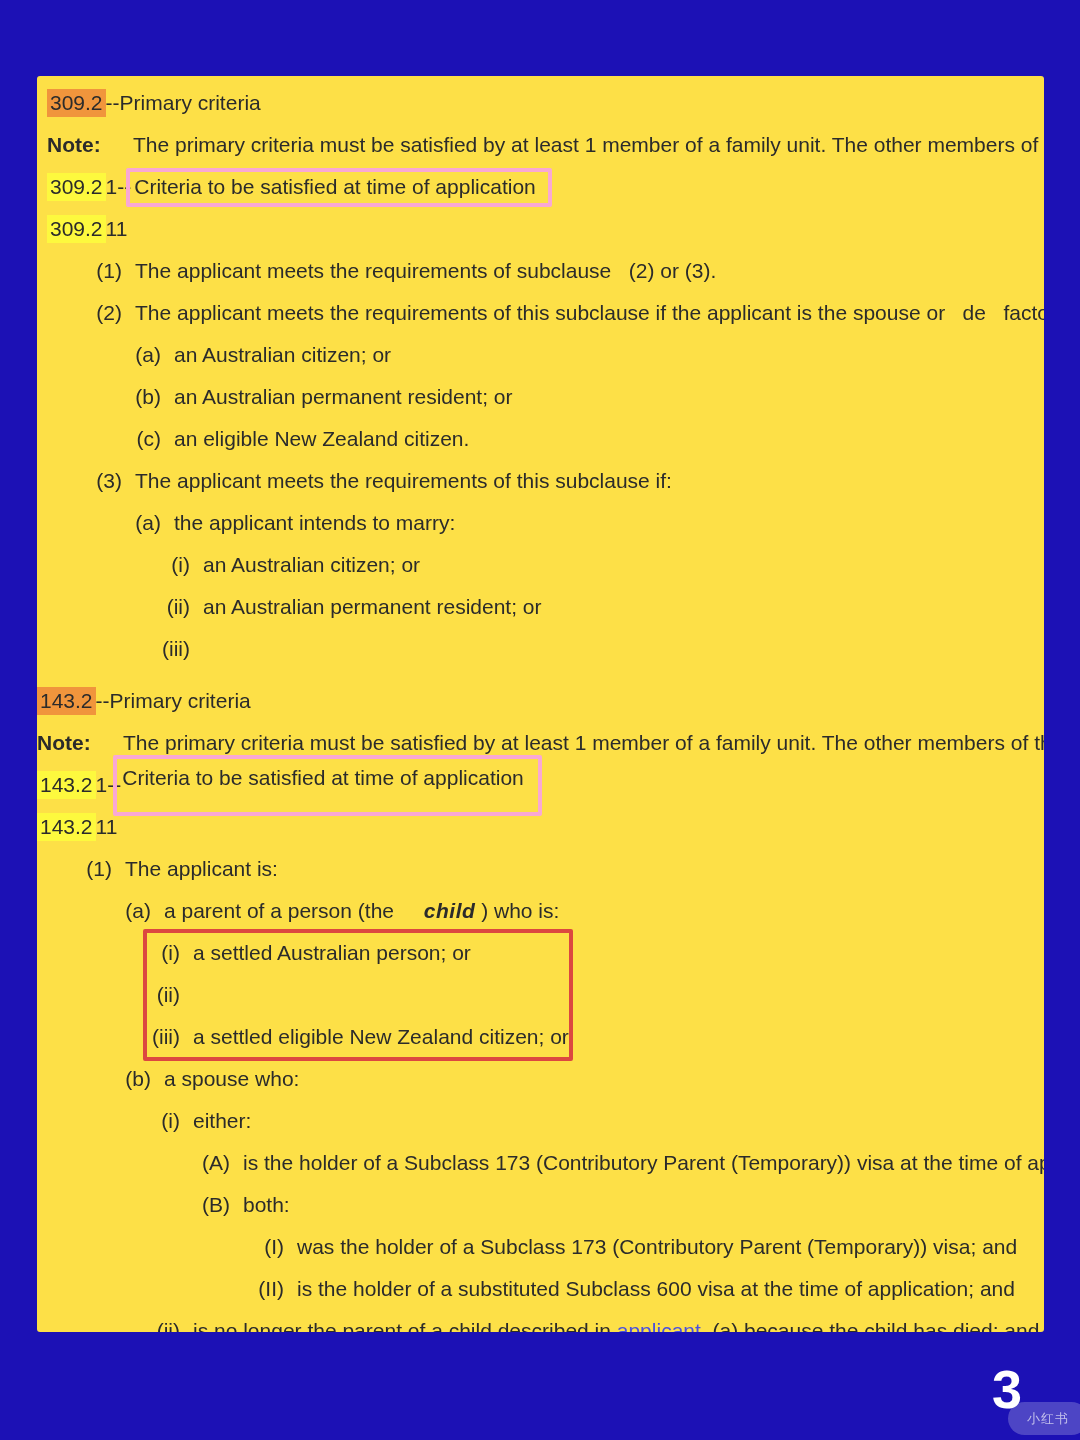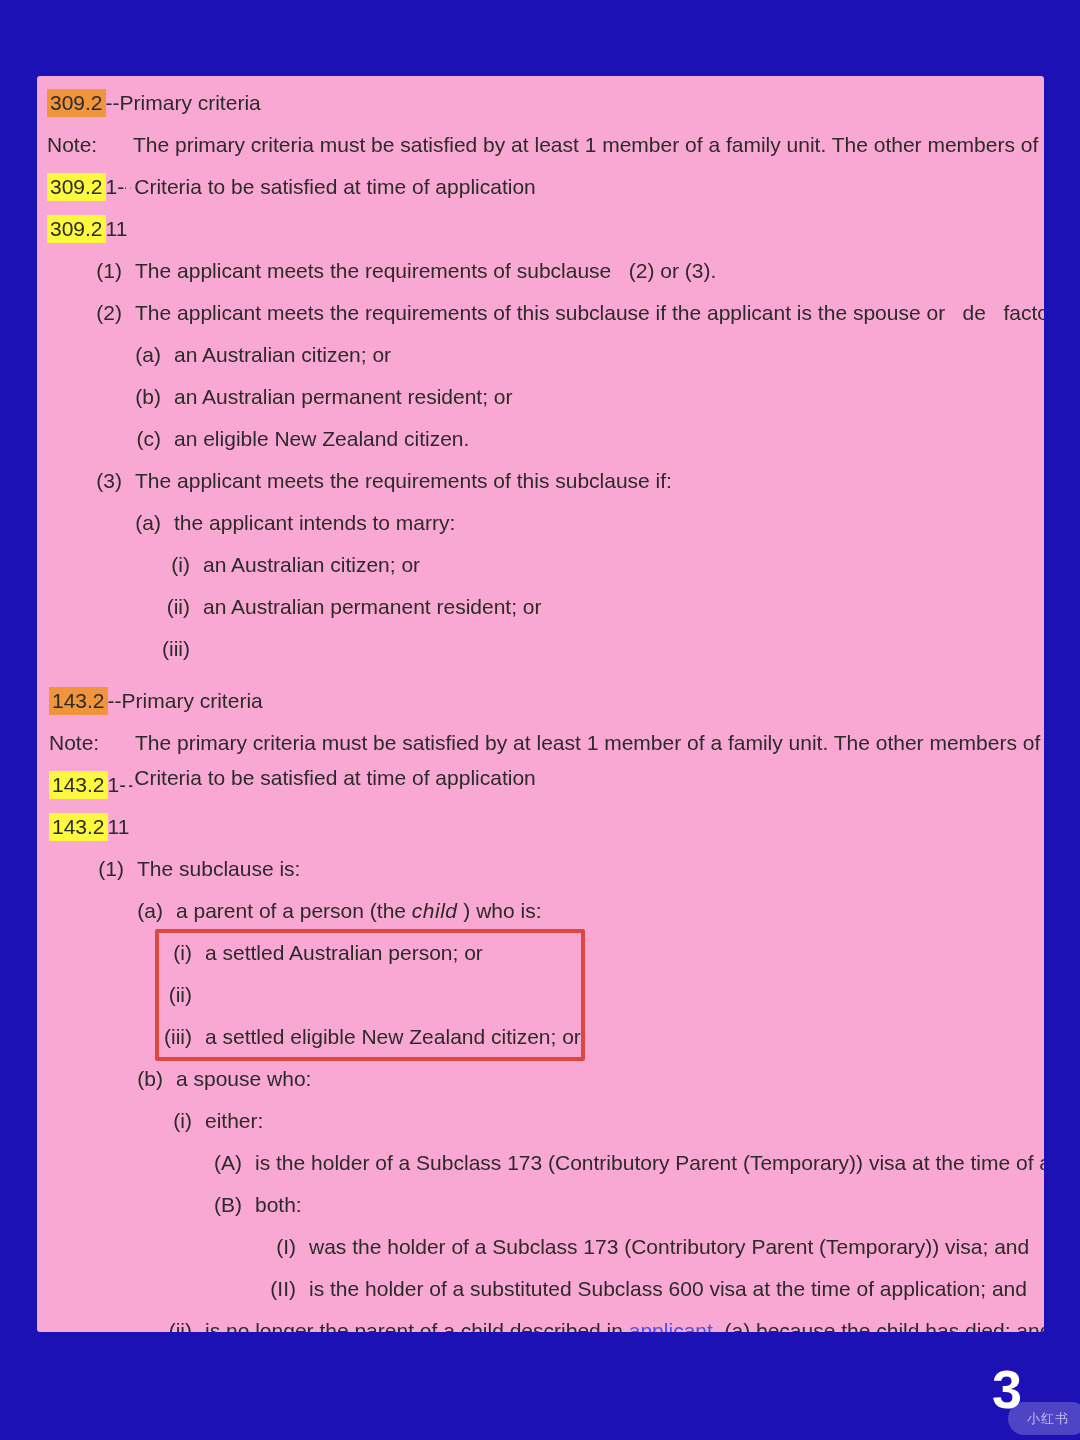--- a/index.html
+++ b/index.html
@@ -11,7 +11,7 @@
   }
   .page{
     position:absolute;left:37px;top:76px;width:1007px;height:1256px;
-    background:#f9a8d4;border-radius:3px;overflow:hidden;
+    background:#fde047;border-radius:3px;overflow:hidden;
     box-sizing:border-box;padding-top:6px;
     font-size:21px;
   }

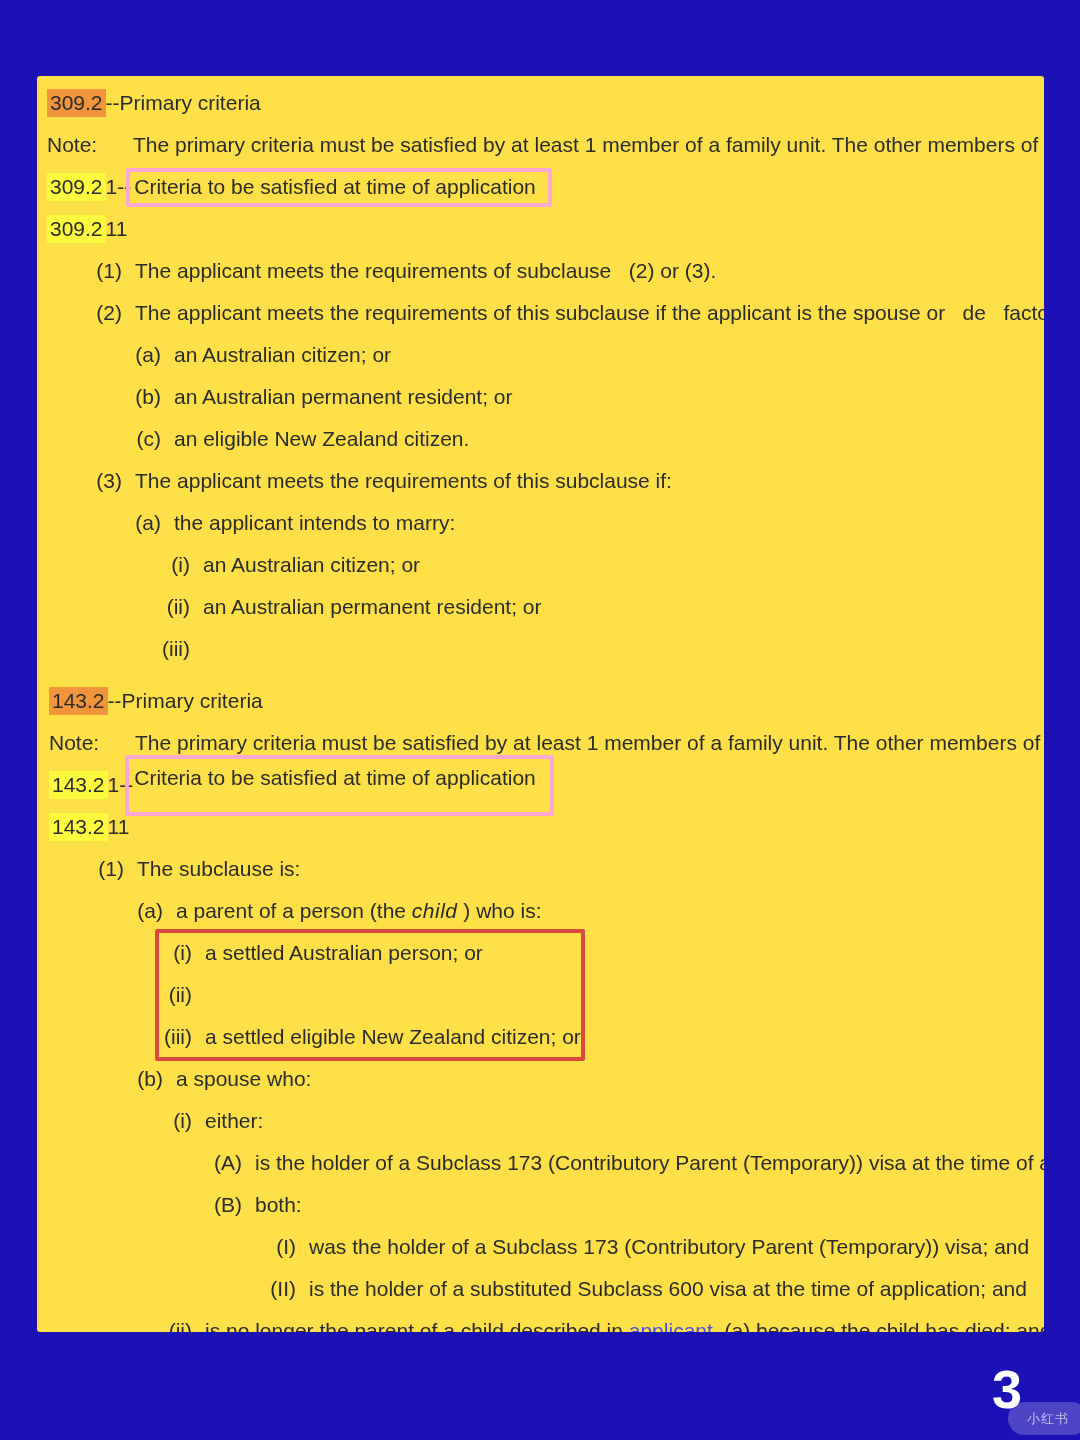--- a/index.html
+++ b/index.html
@@ -28,7 +28,7 @@
   .txt{white-space:pre;}
   .hl-orange{background:#f0953c;padding:2px 3px;}
   .hl-yellow{background:#fdf93e;padding:2px 3px;}
-  .note-label{flex:0 0 auto;width:86px;}
+  .note-label{flex:0 0 auto;width:86px;font-weight:bold;}
   .redbox{
     display:inline-block;border:4px solid #f9a8d4;border-radius:2px;
     padding:3px 12px 4px 4px;margin-left:-5px;white-space:pre;

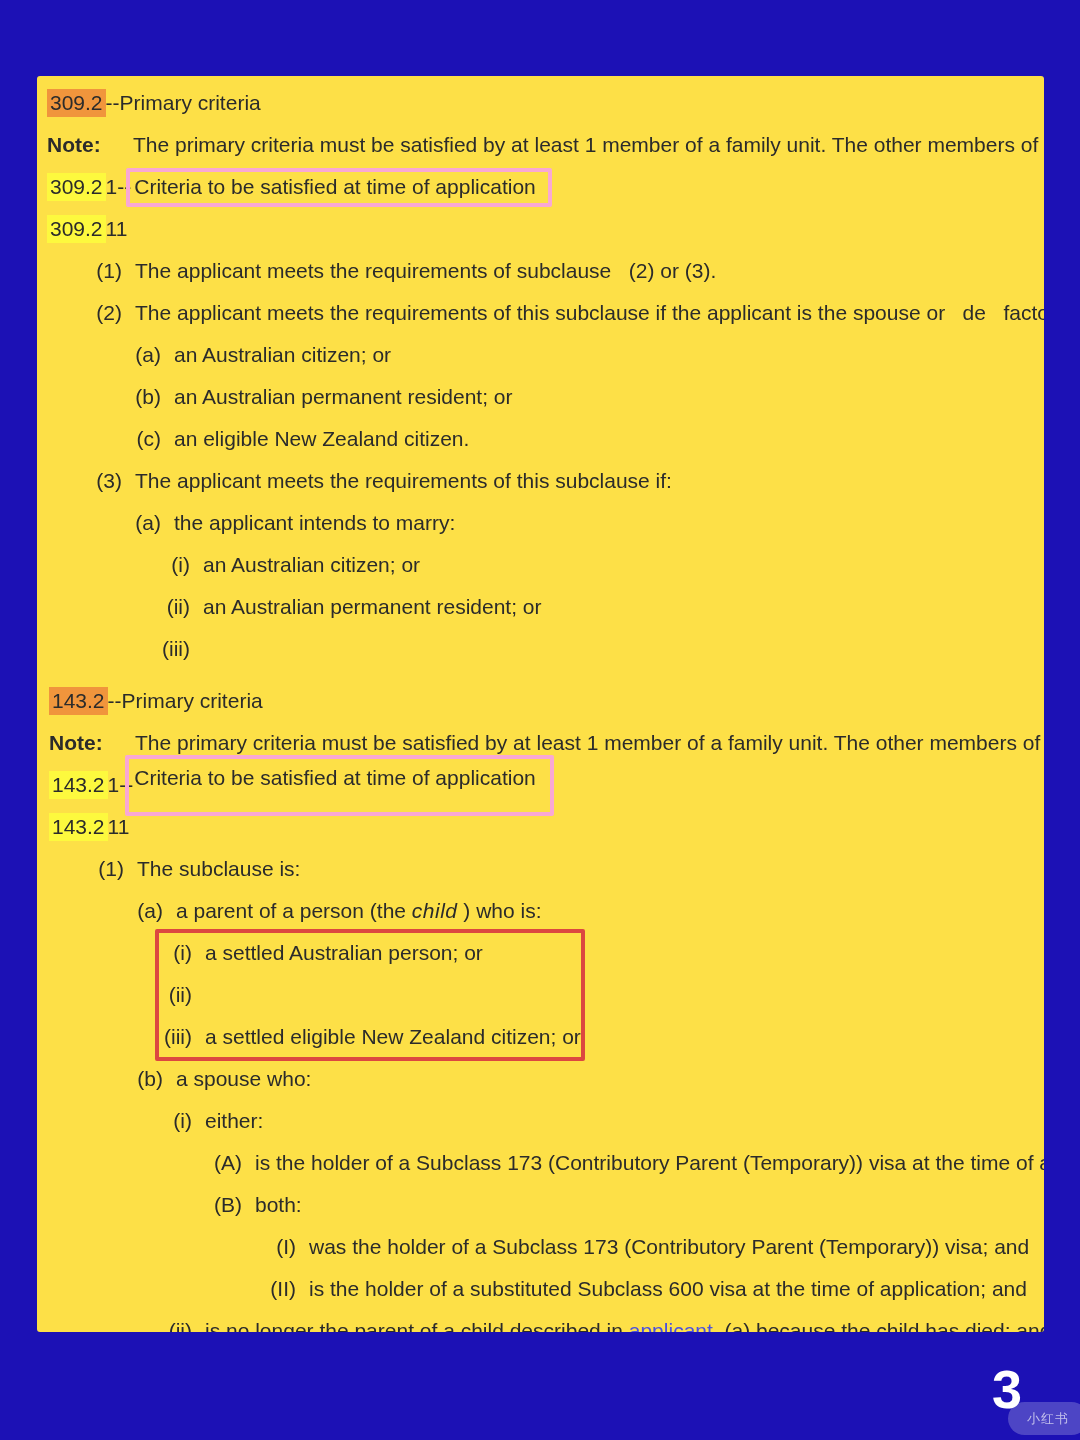--- a/index.html
+++ b/index.html
@@ -17,7 +17,7 @@
   }
   .sec{position:relative;}
   .sec-309{padding-left:10px;}
-  .sec-143{padding-left:12px;margin-top:10px;}
+  .sec-143{padding-left:0;margin-top:10px;}
   .line{height:42px;display:flex;align-items:center;white-space:pre;overflow:visible;}
   .marker{flex:0 0 auto;text-align:right;margin-right:13px;white-space:pre;}
   .m1 .marker{width:75px;}

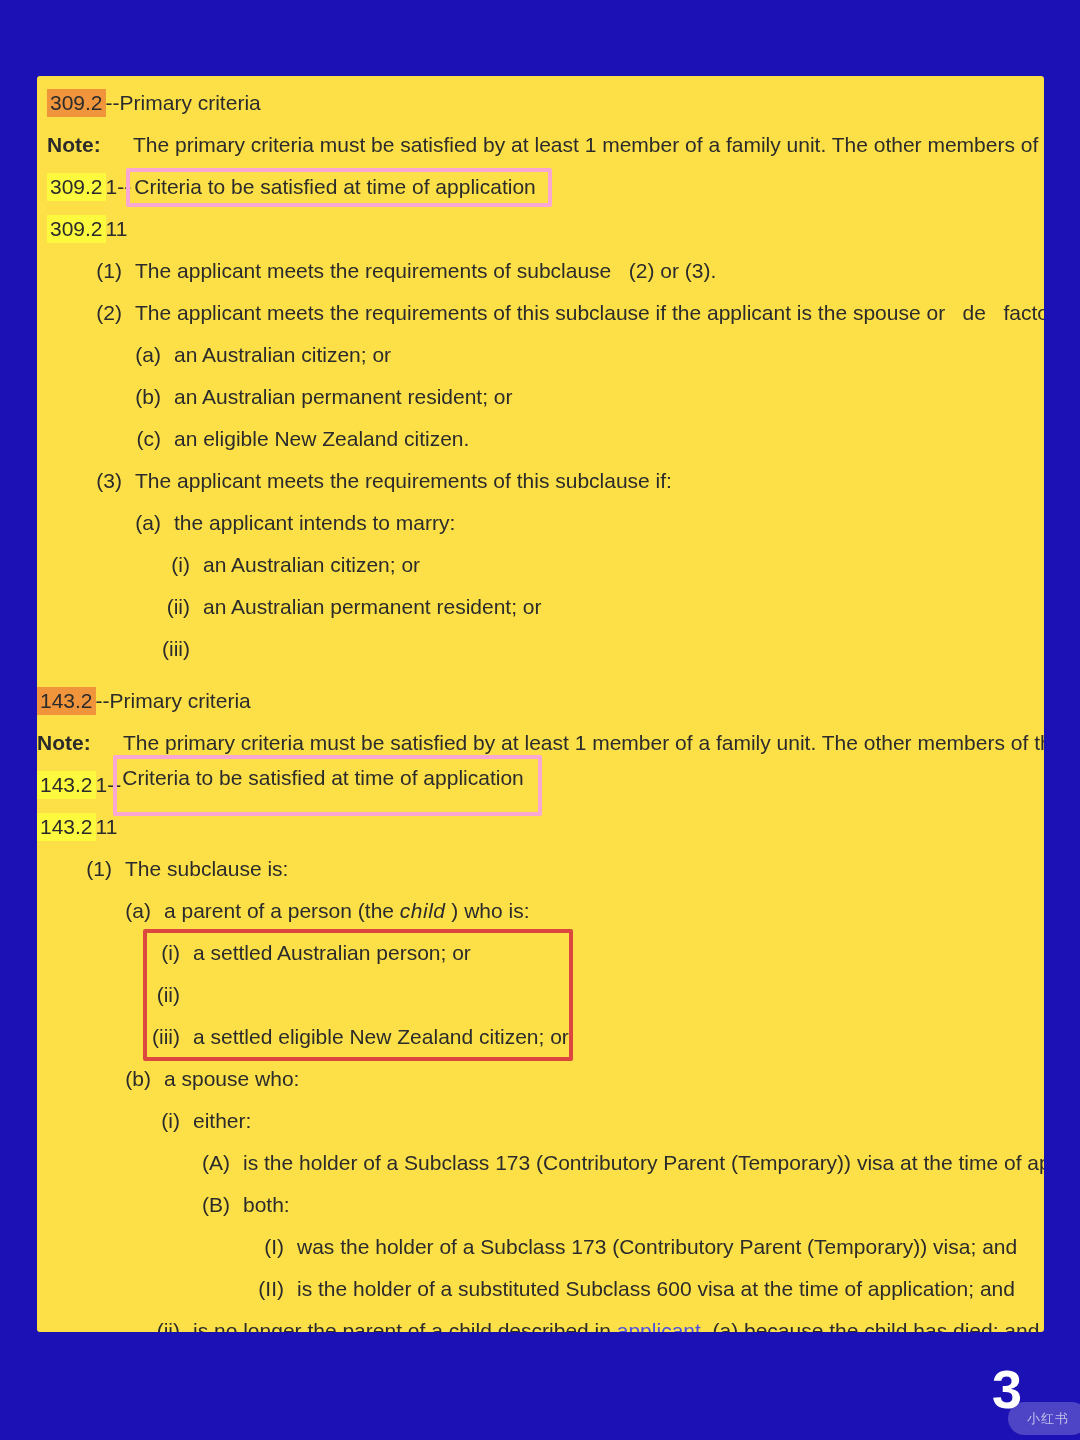--- a/index.html
+++ b/index.html
@@ -126,7 +126,7 @@
     </div>
 
     <div class="line m1">
-      <span class="marker">(1)</span><span class="txt">The subclause is:</span>
+      <span class="marker">(1)</span><span class="txt">The applicant is:</span>
     </div>
 
     <div class="line m2">

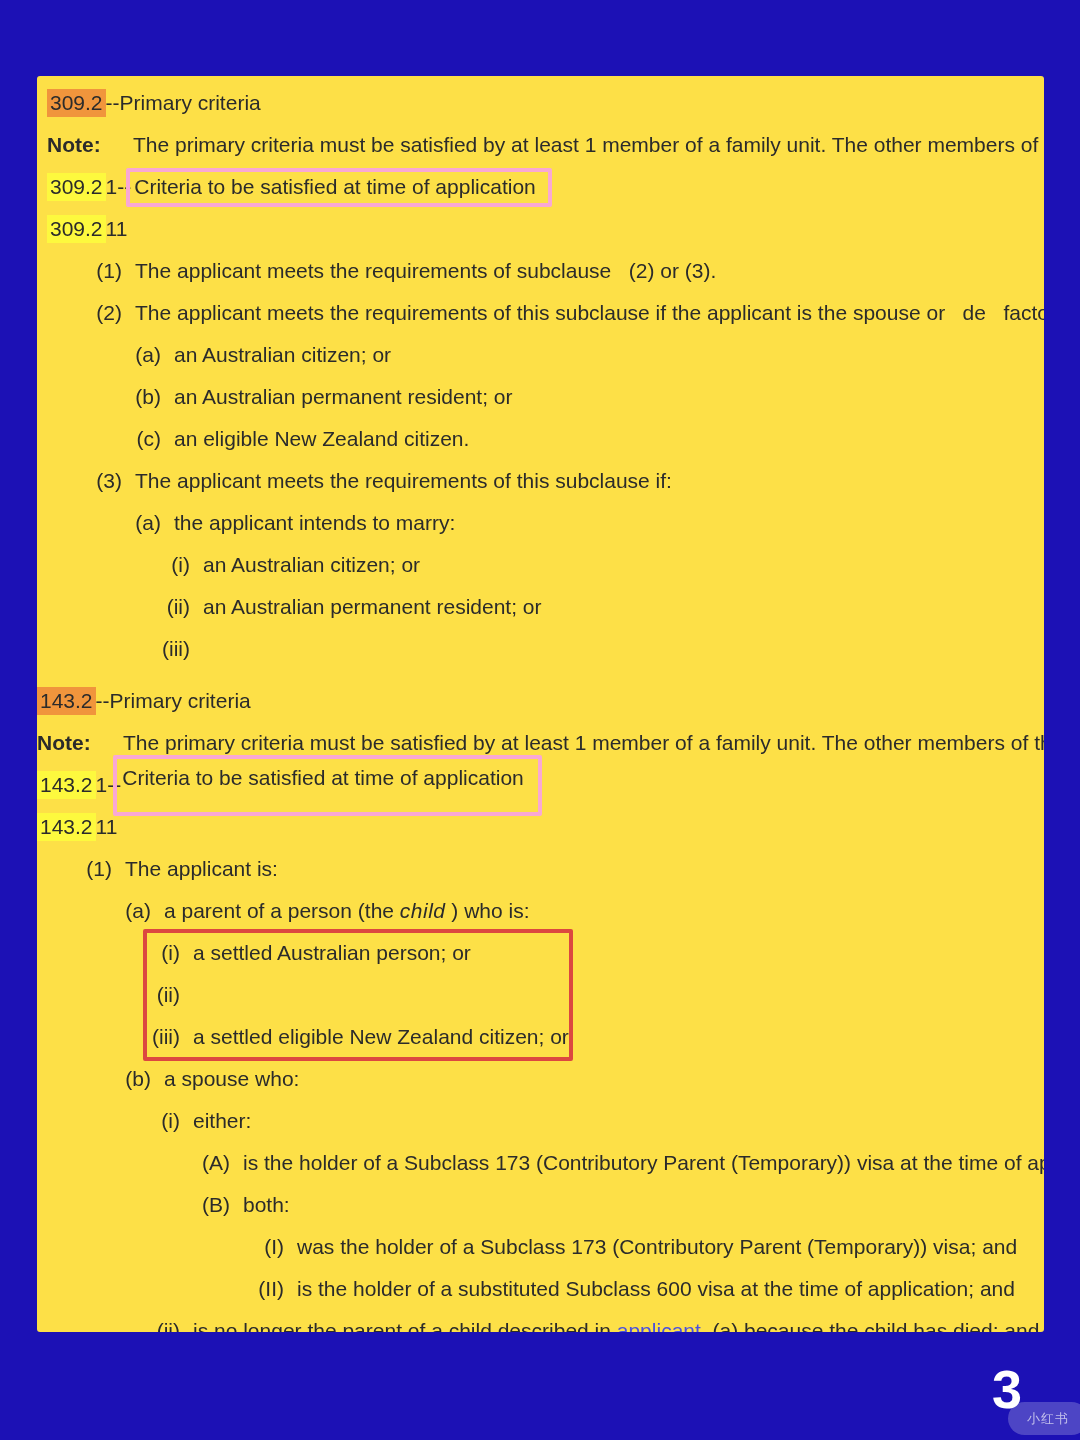--- a/index.html
+++ b/index.html
@@ -39,7 +39,7 @@
     content:"";position:absolute;left:106px;top:-3px;width:430px;height:calc(100% + 6px);
     border:4px solid #dc4840;border-radius:2px;box-sizing:border-box;pointer-events:none;
   }
-  .emph{font-weight:normal;font-style:italic;letter-spacing:0.5px;}
+  .emph{font-weight:bold;font-style:italic;letter-spacing:0.5px;margin-left:24px;}
   .doc-link{color:#4a50e0;text-decoration:underline;cursor:pointer;}
   .page-number{
     position:absolute;right:58px;bottom:24px;

